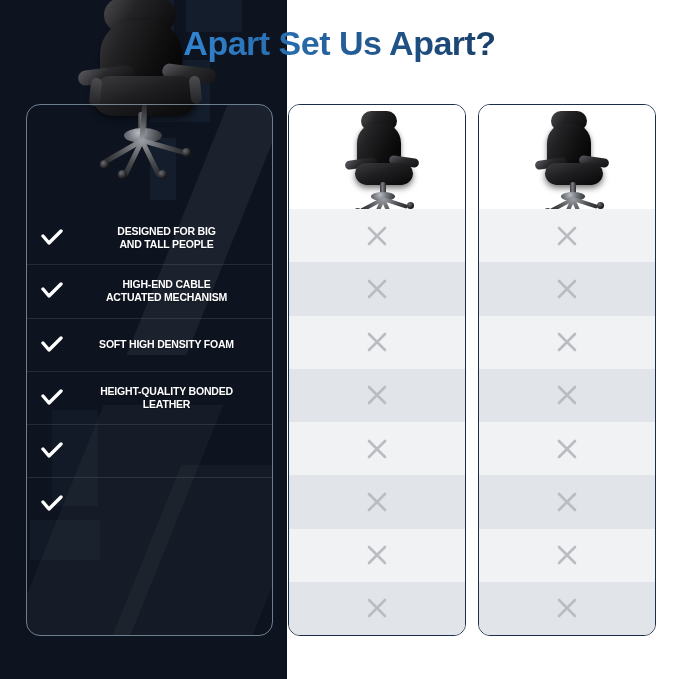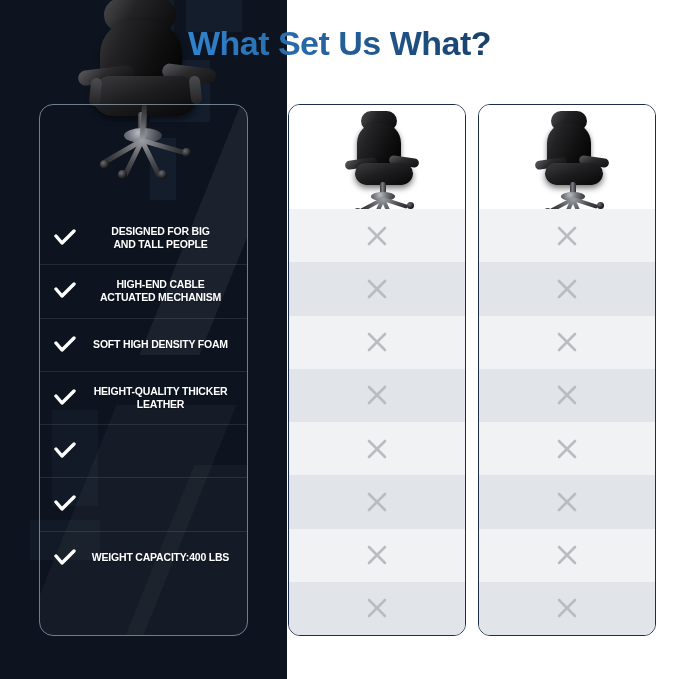--- a/index.html
+++ b/index.html
@@ -250,7 +250,7 @@
     </div>
   </div>
 
-  <div id="title">What Set Us What?</div>
+  <div id="title">Apart Set Us Apart?</div>
 
   <div id="left-panel">
     <div class="glint g1"></div>

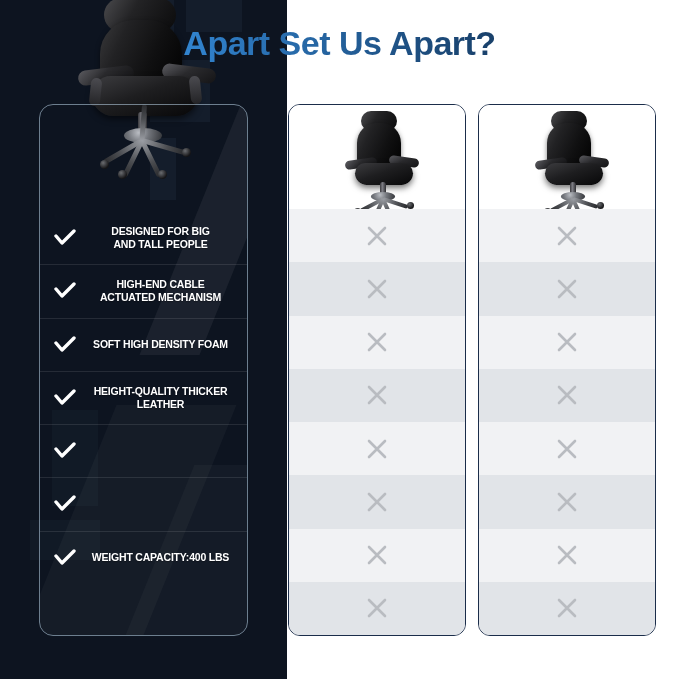--- a/index.html
+++ b/index.html
@@ -53,7 +53,7 @@
   
   #left-panel {
     position:absolute;
-    left:26px; top:104px; width:209px; height:532px;
+    left:26px; top:104px; width:247px; height:532px;
     border-radius:14px;
     border:1px solid rgba(190,215,235,.55);
     background:linear-gradient(180deg,
@@ -69,7 +69,6 @@
        #0d3263 100%);
     overflow:hidden;
     z-index:4;
-    margin-left:13px;
   }
   
   #left-panel .glint {

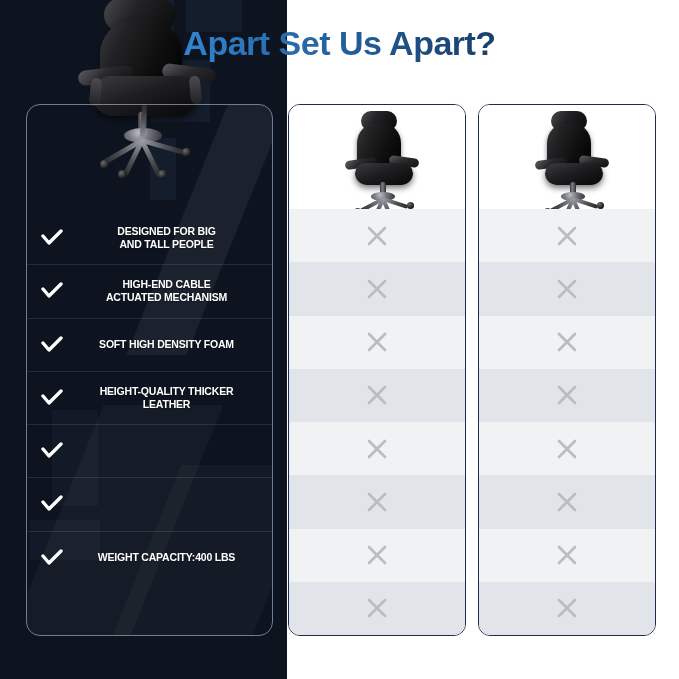--- a/index.html
+++ b/index.html
@@ -289,7 +289,7 @@
               <path d="M2 7 L8 14 L20 2" fill="none" stroke="#ffffff" stroke-width="3.4" stroke-linecap="round" stroke-linejoin="round"></path>
             </svg>
           </span>
-          <span class="feature-label">HEIGHT-QUALITY THICKER
+          <span class="feature-label">HEIGHT-QUALITY BONDED
 LEATHER</span>
         </div>
         <div class="feature-row">

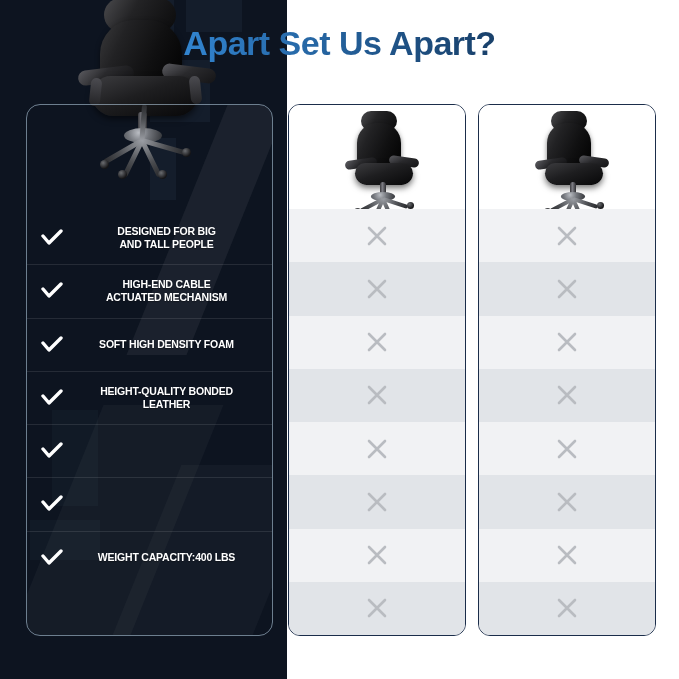--- a/index.html
+++ b/index.html
@@ -305,14 +305,6 @@
               <path d="M2 7 L8 14 L20 2" fill="none" stroke="#ffffff" stroke-width="3.4" stroke-linecap="round" stroke-linejoin="round"></path>
             </svg>
           </span>
-        </div>
-        <div class="feature-row">
-          <span class="check-icon">
-            <svg width="22" height="18" viewBox="0 0 22 18">
-              <path d="M2 7 L8 14 L20 2" fill="none" stroke="#ffffff" stroke-width="3.4" stroke-linecap="round" stroke-linejoin="round"></path>
-            </svg>
-          </span>
-          <span class="feature-label">WEIGHT CAPACITY:400 LBS</span>
         </div>
       </div>
   </div>

